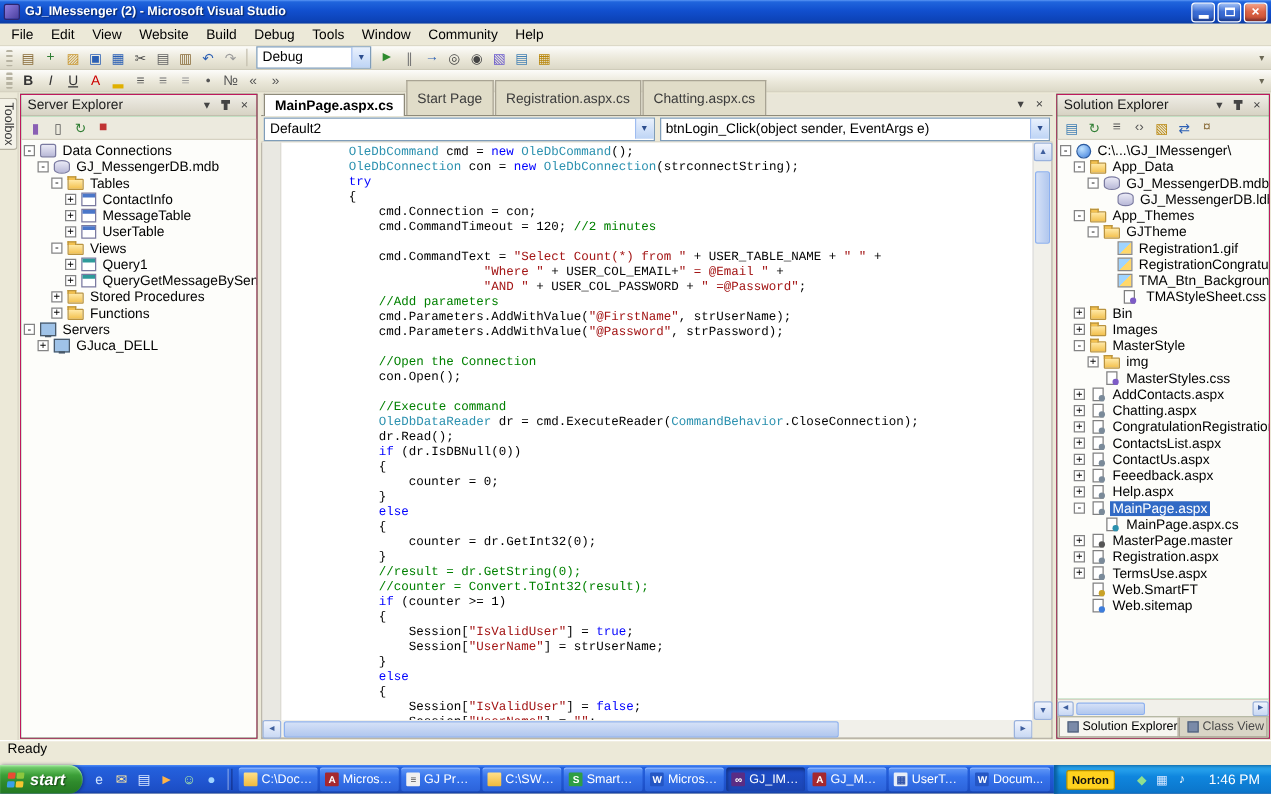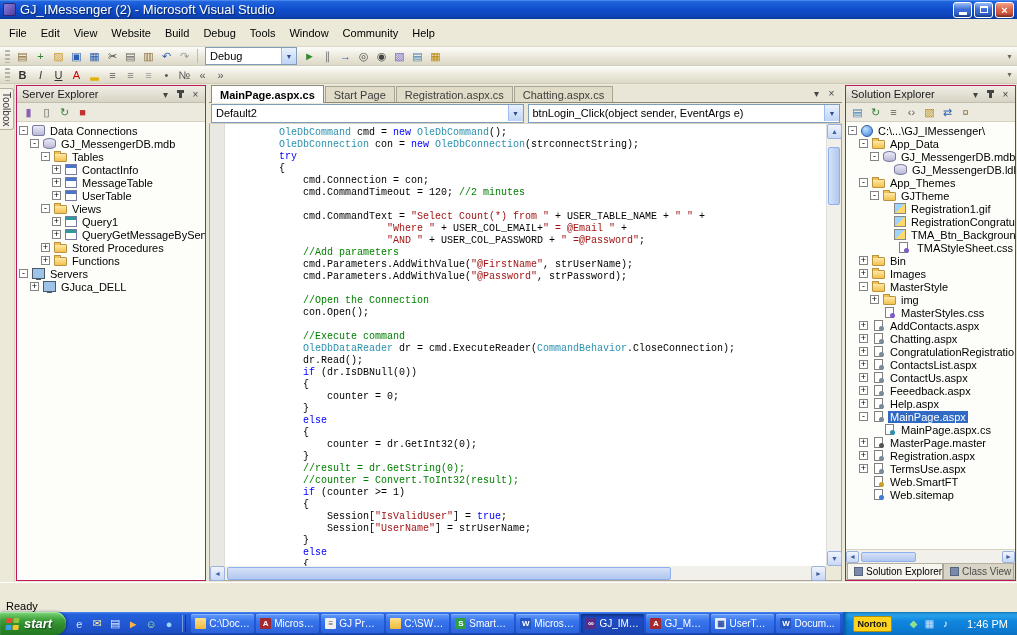--- a/index.html
+++ b/index.html
@@ -13,7 +13,7 @@
     color:#fff; }
   .app-icon { width:13px; height:13px; margin-right:4px; border-radius:2px;
     background:linear-gradient(135deg,#8f7ee0,#4a3e9e); border:1px solid #2d2670; }
-  .title-text { font-weight:normal; font-size:13px; text-shadow:1px 1px 1px #08255e; white-space:nowrap; }
+  .title-text { font-weight:bold; font-size:10px; text-shadow:1px 1px 1px #08255e; white-space:nowrap; }
   .win-btns { margin-left:auto; display:flex; }
   .wbtn { width:19px; height:16px; margin-left:2px; border:1px solid #fff; border-radius:3px;
     background:linear-gradient(#9ebef5,#3d6fd6 45%,#2c5cc4); color:#fff;

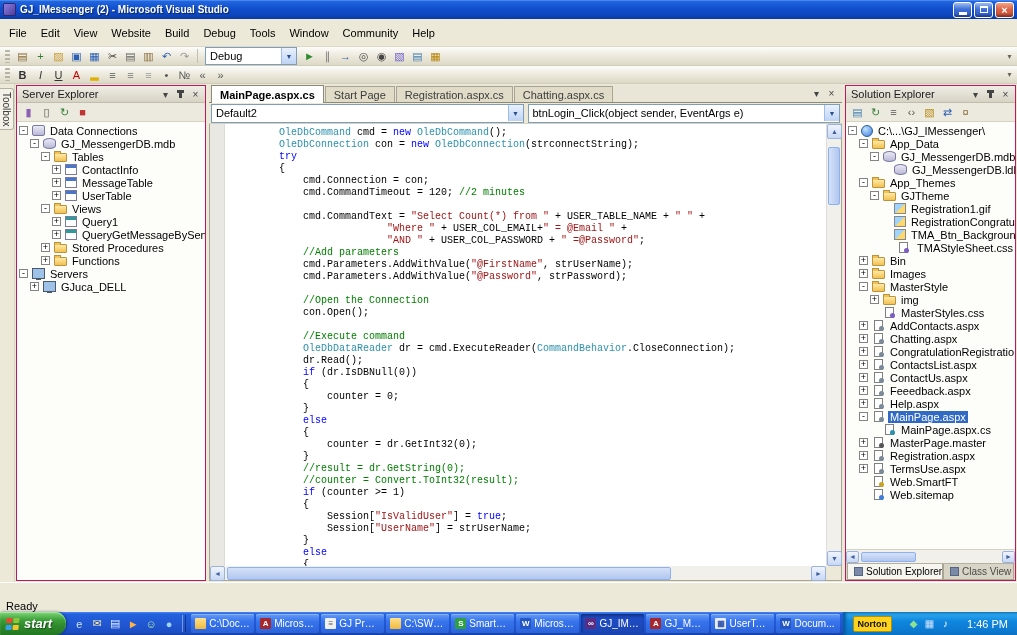--- a/index.html
+++ b/index.html
@@ -24,7 +24,7 @@
   .restore-glyph { width:8px; height:7px; border:1px solid #fff; border-top:2px solid #fff; }
 
   
-  .menubar { height:28px; flex:none; background:#ece9d8; border-bottom:1px solid #dcd9c8;
+  .menubar { height:18px; flex:none; background:#ece9d8; border-bottom:1px solid #dcd9c8;
     display:flex; align-items:center; padding-left:2px; }
   .menu-items { display:flex; }
   .menu-item { padding:2px 7px; color:#000; }

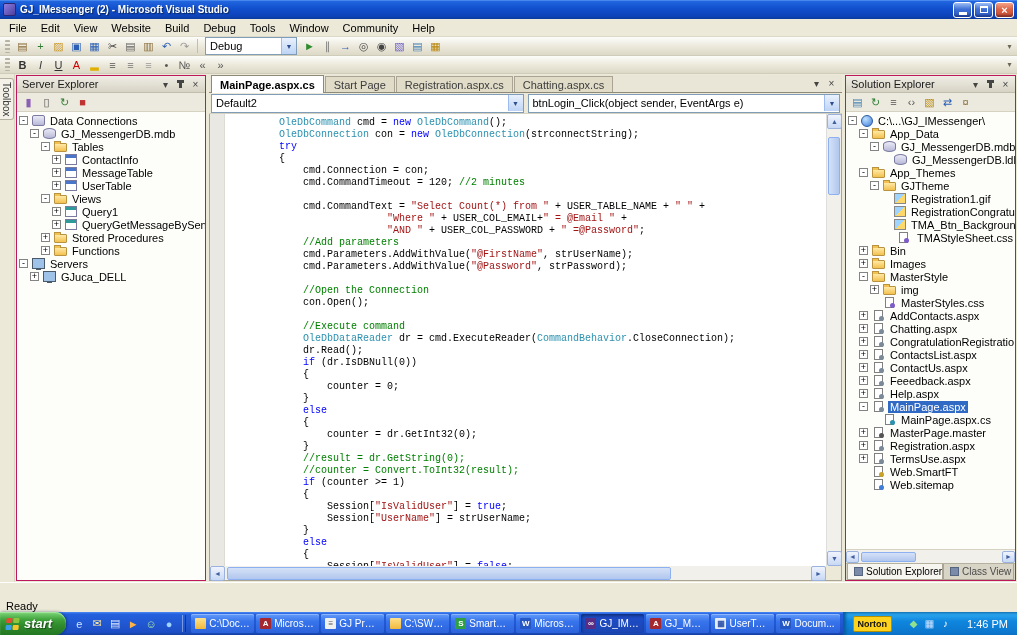--- a/index.html
+++ b/index.html
@@ -108,7 +108,7 @@
   .editor { flex:1; min-width:0; display:flex; flex-direction:column; margin:1px 0; }
   .tabstrip { height:18px; flex:none; display:flex; align-items:flex-end; background:#e9e6d8;
     border-bottom:1px solid #8e8a7a; padding-left:2px; }
-  .tab { height:16px; display:flex; align-items:center; padding:0 8px; font-size:11px;
+  .tab { height:28px; display:flex; align-items:center; padding:0 8px; font-size:11px;
     background:#e0dcc8; color:#3c3c3c; border:1px solid #a9a494; border-bottom:none; margin-right:1px;
     white-space:nowrap; }
   .tab.active { height:18px; background:#fff; font-weight:bold; color:#000; margin-bottom:-1px;

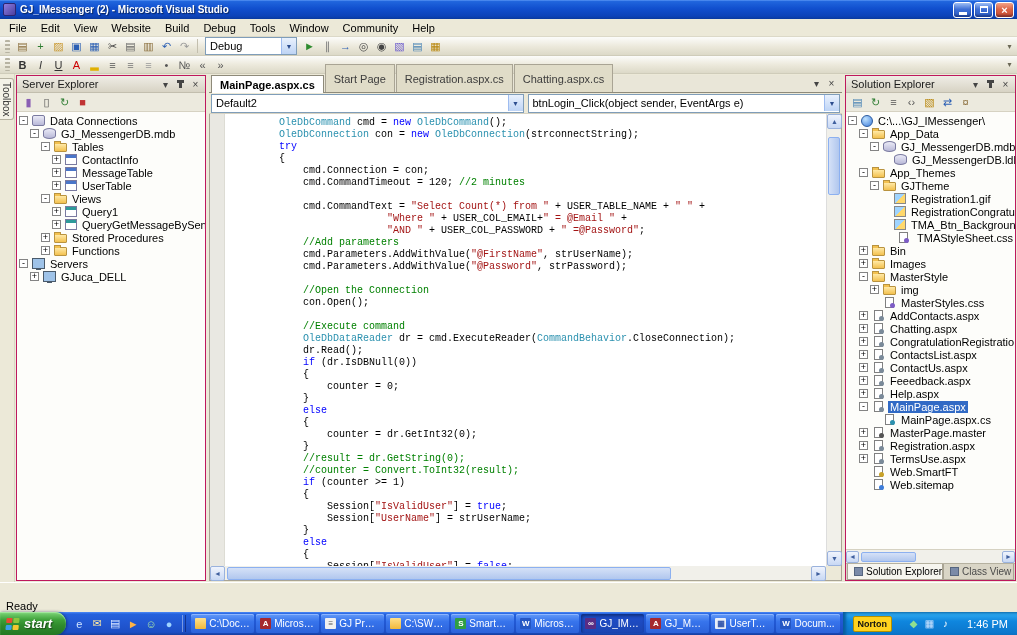--- a/index.html
+++ b/index.html
@@ -154,8 +154,8 @@
   .btab-ic { width:9px; height:9px; background:#7a8aa8; border:1px solid #55657f; flex:none; }
 
   
-  .statusbar { height:30px; flex:none; background:#ece9d8; border-top:1px solid #fff;
-    display:flex; align-items:flex-end; padding-left:6px; color:#000; }
+  .statusbar { height:20px; flex:none; background:#ece9d8; border-top:1px solid #fff;
+    display:flex; align-items:flex-start; padding-left:6px; color:#000; }
 
   
   .taskbar { height:23px; flex:none; display:flex; align-items:stretch;

